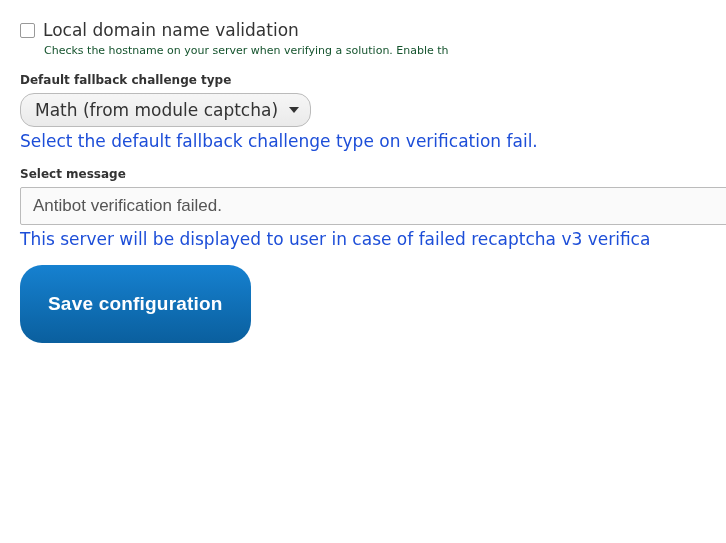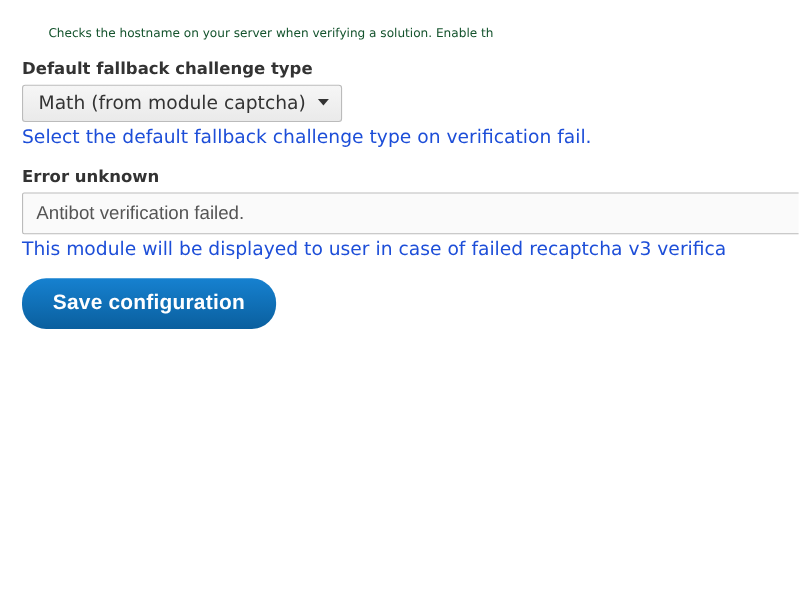--- a/index.html
+++ b/index.html
@@ -22,6 +22,10 @@
 <body>
 
 <div class="field-item">
+  <div class="checkbox-row">
+    <div class="checkbox"></div>
+    <span class="checkbox-label">Local domain name validation</span>
+  </div>
   <div class="field-desc">Checks the hostname on your server when verifying a solution. Enable th</div>
 </div>
 

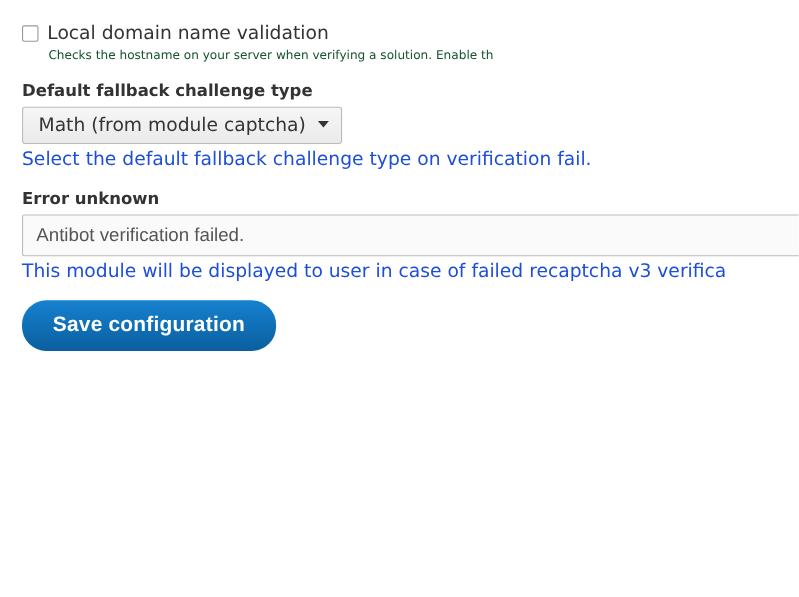--- a/index.html
+++ b/index.html
@@ -9,7 +9,7 @@
     .checkbox { width:15px; height:15px; border:1px solid #999; border-radius:2px; background:#fff; cursor:pointer; flex-shrink:0; }
     .checkbox-label { color:#333; font-size:17px; }
     .field-desc { margin-left:24px; color:#14532d; font-size:11px; white-space:nowrap; margin-top:4px; }
-    .field-label-bold { font-weight:bold; color:#333; font-size:15px; margin-bottom:6px; display:block; }
+    .field-label-bold { font-weight:bold; color:#333; font-size:12px; margin-bottom:6px; display:block; }
     .select-box { display:inline-flex; align-items:flex-start; background:linear-gradient(#f6f6f6,#eaeaea); border:1px solid #bbb; border-radius:3px; padding:6px 10px 6px 14px; cursor:pointer; font-size:17px; color:#333; }
     .select-box .caret { margin-left:10px; }
     .help-text { color:#1d4ed8; font-size:17px; white-space:nowrap; margin-top:4px; }

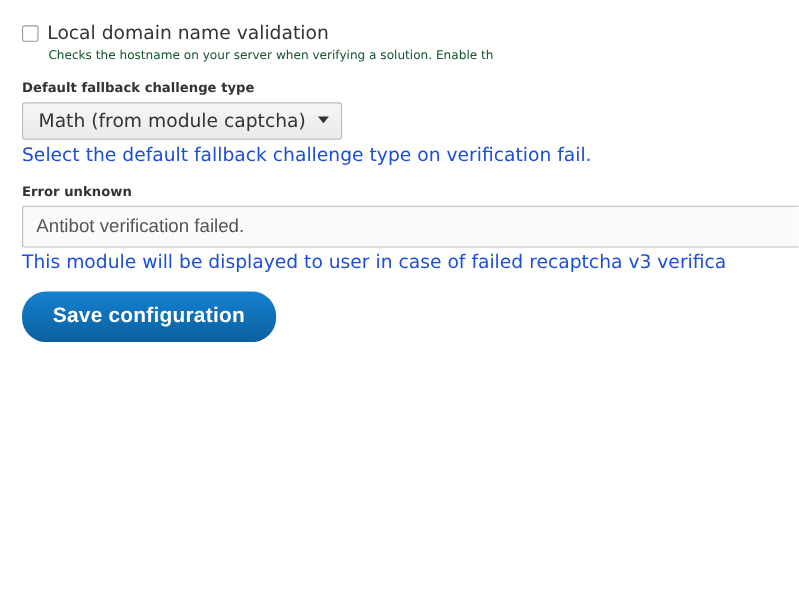--- a/index.html
+++ b/index.html
@@ -10,7 +10,7 @@
     .checkbox-label { color:#333; font-size:17px; }
     .field-desc { margin-left:24px; color:#14532d; font-size:11px; white-space:nowrap; margin-top:4px; }
     .field-label-bold { font-weight:bold; color:#333; font-size:12px; margin-bottom:6px; display:block; }
-    .select-box { display:inline-flex; align-items:flex-start; background:linear-gradient(#f6f6f6,#eaeaea); border:1px solid #bbb; border-radius:3px; padding:6px 10px 6px 14px; cursor:pointer; font-size:17px; color:#333; }
+    .select-box { display:inline-flex; align-items:flex-start; background:linear-gradient(#f6f6f6,#eaeaea); border:1px solid #bbb; border-radius:14px; padding:6px 10px 6px 14px; cursor:pointer; font-size:17px; color:#333; }
     .select-box .caret { margin-left:10px; }
     .help-text { color:#1d4ed8; font-size:17px; white-space:nowrap; margin-top:4px; }
     .text-input { width:760px; max-width:none; border:1px solid #bbb; border-radius:2px; background:#fafafa; padding:8px 12px; font-size:17px; color:#555; }

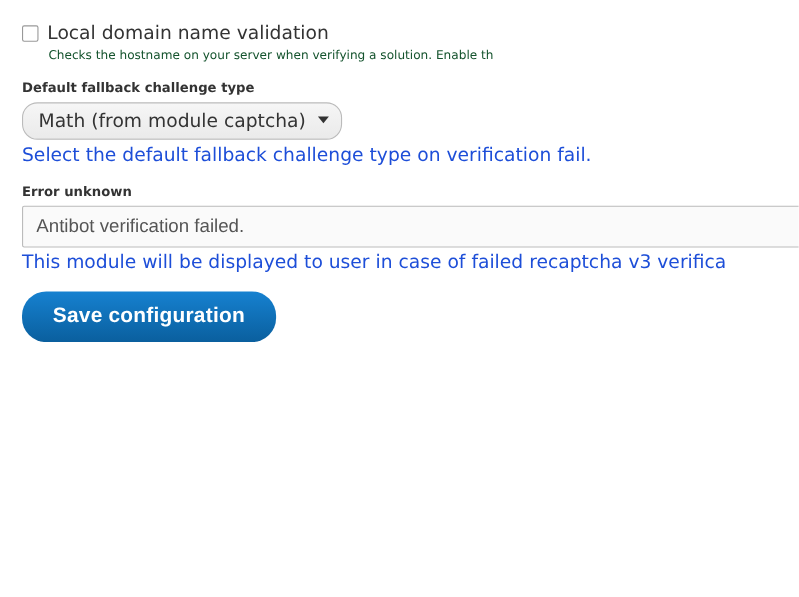--- a/index.html
+++ b/index.html
@@ -43,7 +43,7 @@
 </div>
 
 <div class="field-item">
-  <span class="field-label-bold">Error unknown</span>
+  <span class="field-label-bold">Select message</span>
   <input type="text" class="text-input" value="Antibot verification failed." style="">
   <div class="help-text">This module will be displayed to user in case of failed recaptcha v3 verifica</div>
 </div>

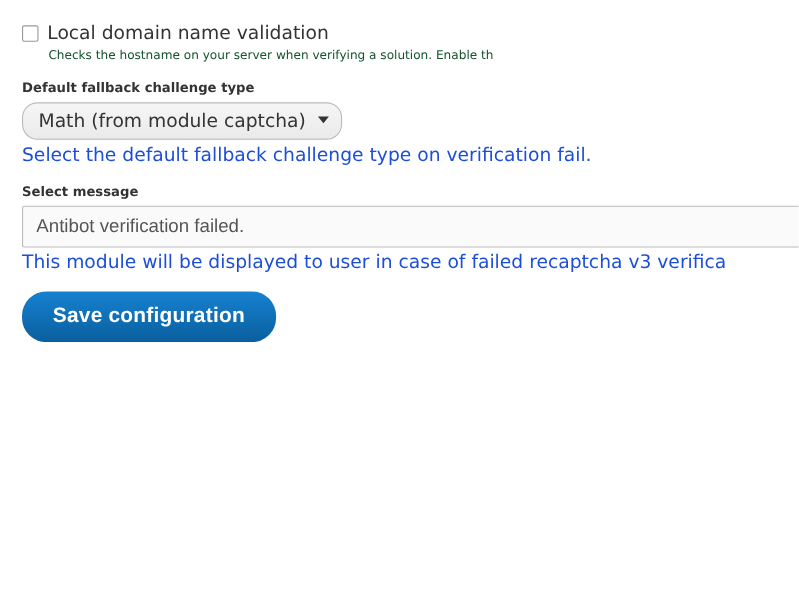--- a/index.html
+++ b/index.html
@@ -45,7 +45,7 @@
 <div class="field-item">
   <span class="field-label-bold">Select message</span>
   <input type="text" class="text-input" value="Antibot verification failed." style="">
-  <div class="help-text">This module will be displayed to user in case of failed recaptcha v3 verifica</div>
+  <div class="help-text">This server will be displayed to user in case of failed recaptcha v3 verifica</div>
 </div>
 
 <div class="field-item">

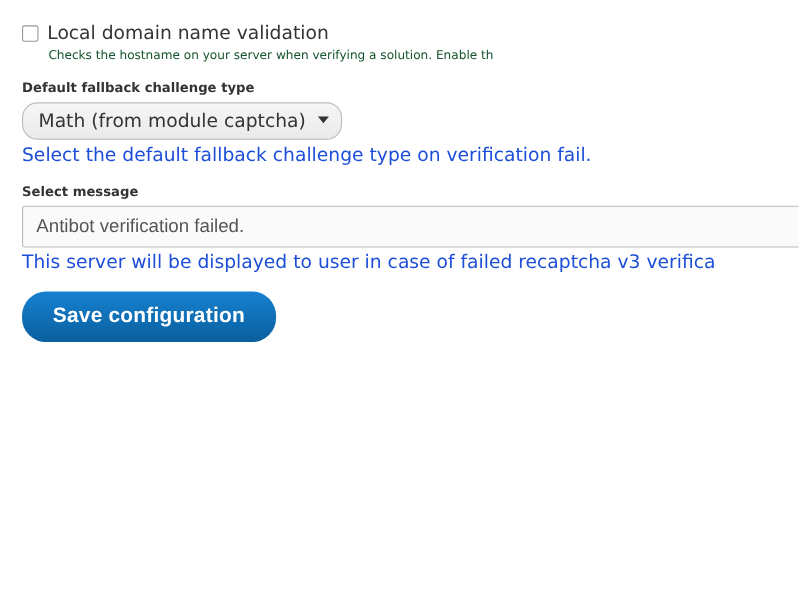--- a/index.html
+++ b/index.html
@@ -14,7 +14,7 @@
     .select-box .caret { margin-left:10px; }
     .help-text { color:#1d4ed8; font-size:17px; white-space:nowrap; margin-top:4px; }
     .text-input { width:760px; max-width:none; border:1px solid #bbb; border-radius:2px; background:#fafafa; padding:8px 12px; font-size:17px; color:#555; }
-    .btn-primary { background:#0b6fba; background:linear-gradient(#1681d0,#0a5f9e); color:#fff; border:none; border-radius:22px; padding:12px 28px; font-size:19px; font-weight:bold; cursor:pointer; letter-spacing:0.2px; }
+    .btn-primary { background:#0b6fba; background:linear-gradient(#1681d0,#0a5f9e); color:#fff; border:none; border-radius:22px; padding:28px 28px; font-size:19px; font-weight:bold; cursor:pointer; letter-spacing:0.2px; }
     .btn-wrap { margin-top:12px; }
     .arrow-overlay { position:absolute; pointer-events:none; }
   </style>

